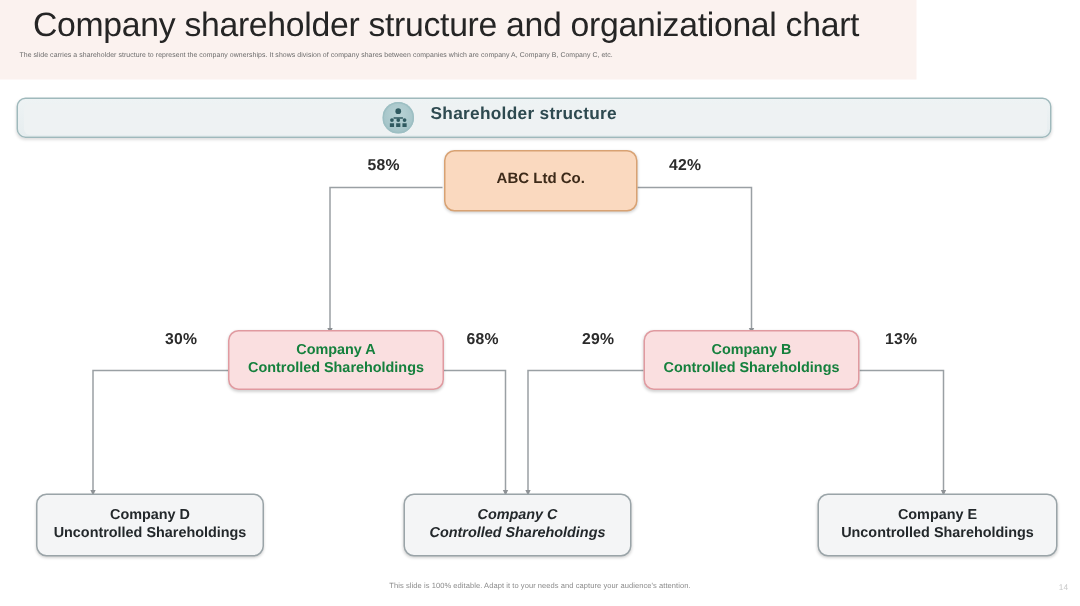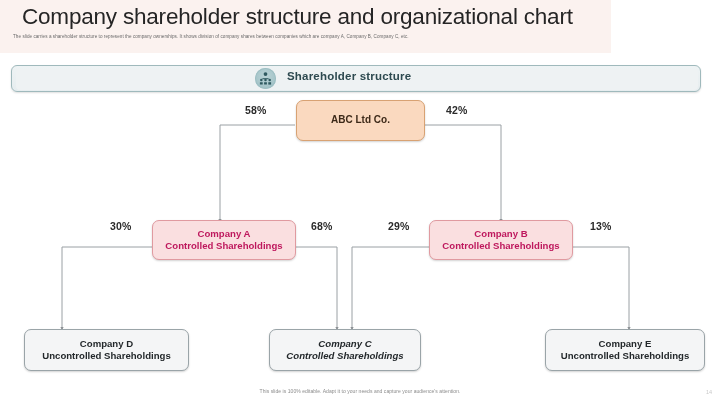--- a/index.html
+++ b/index.html
@@ -67,7 +67,7 @@
     background:#fad9bf;border:1px solid #d8a273;color:#3d2a19;
   }
   .node.ctrl{
-    background:#fadfe0;border:1px solid #e09aa0;color:#be185d;
+    background:#fadfe0;border:1px solid #e09aa0;color:#15803d;
   }
   .node.plain{
     background:#f4f5f6;border:1px solid #9aa4a8;color:#23282b;

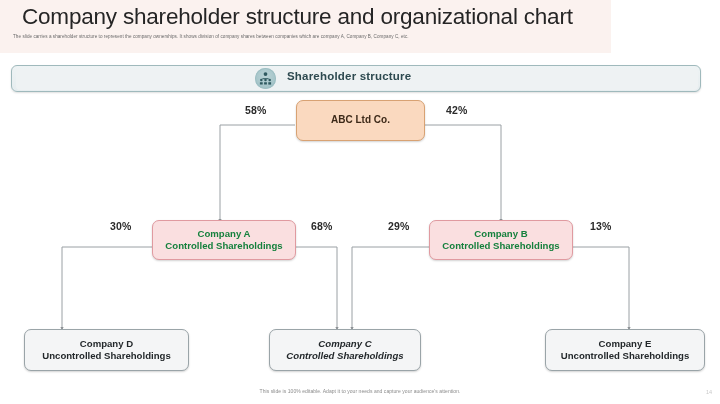--- a/index.html
+++ b/index.html
@@ -150,7 +150,7 @@
     <div class="l2" style="font-size:9.6px;">Controlled Shareholdings</div>
   </div>
 
-  <div class="node plain" style="left:24px;top:237px;width:165px;height:42px;">
+  <div class="node plain" style="left:24px;top:237px;width:152px;height:42px;">
     <div class="l1" style="font-size:9.6px;">Company D</div>
     <div class="l2" style="font-size:9.6px;">Uncontrolled Shareholdings</div>
   </div>

